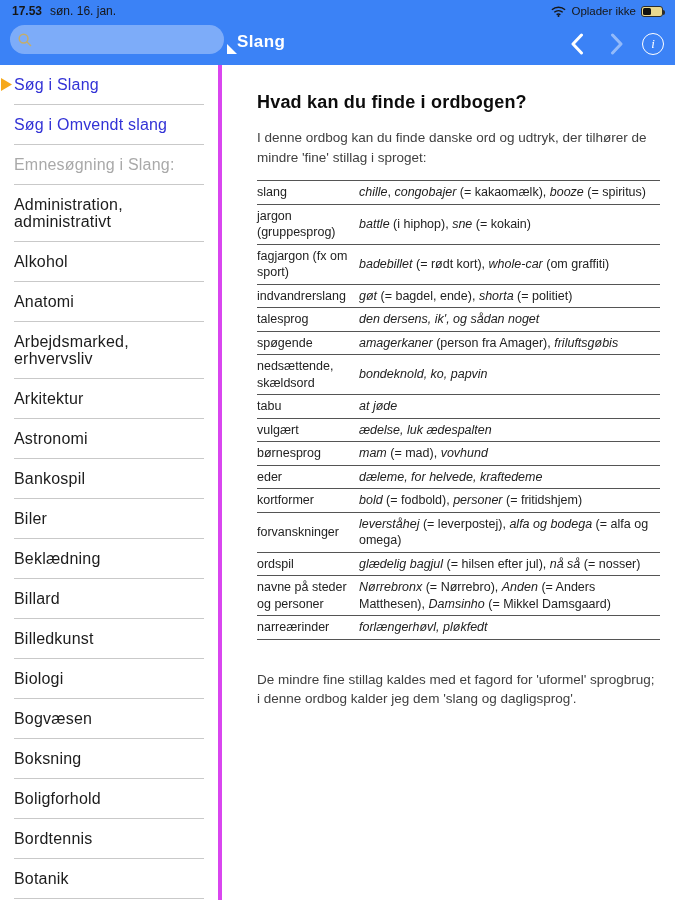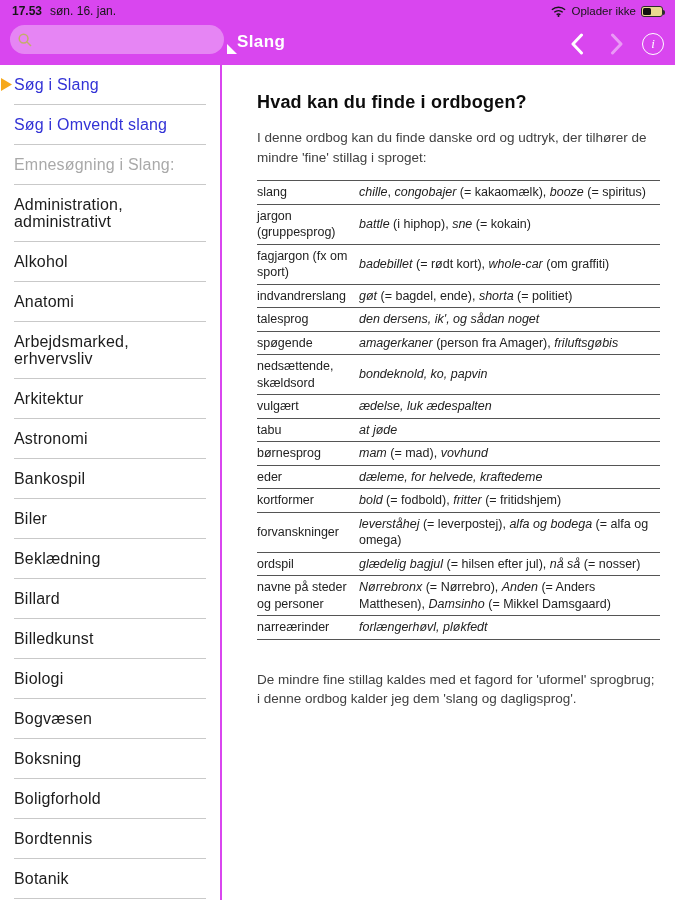--- a/index.html
+++ b/index.html
@@ -7,7 +7,7 @@
     font-family:"Liberation Sans","DejaVu Sans",sans-serif; }
 
   
-  .topbar { background:#d946ef; }
+  .topbar { background:#3b82f6; }
   .statusbar { height:22px; display:flex; align-items:center; justify-content:space-between;
     padding:0 12px; font-size:12px; color:#161616; }
   .statusbar .left { display:flex; gap:8px; align-items:center; }

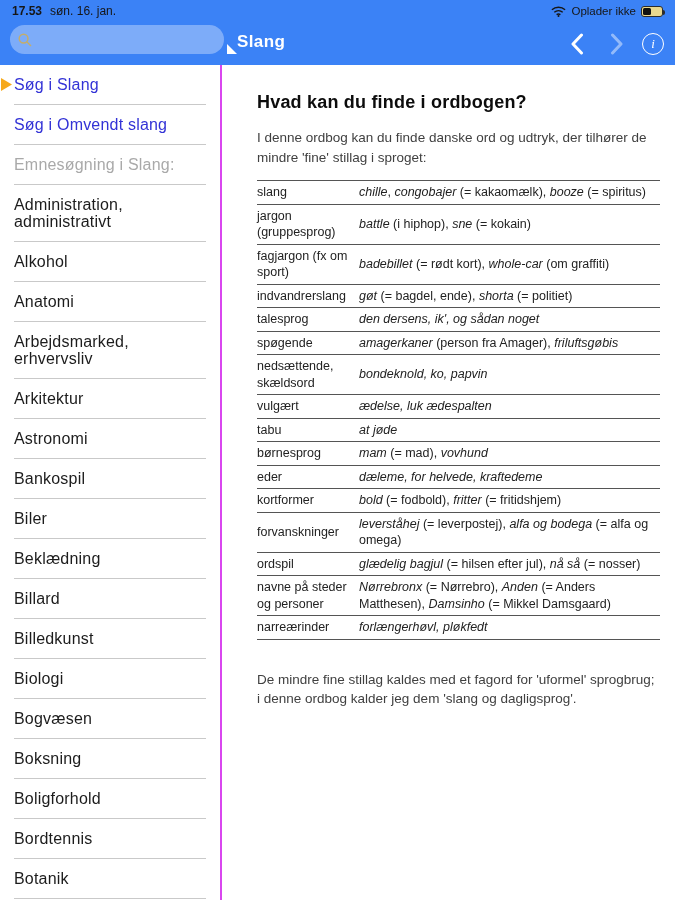--- a/index.html
+++ b/index.html
@@ -41,7 +41,7 @@
 
   
   .split { display:flex; height:835px; }
-  .sidebar { width:222px; border-right:2px solid #d946ef; overflow:hidden; }
+  .sidebar { width:222px; border-right:4px solid #d946ef; overflow:hidden; }
   .sidebar ul { list-style:none; }
   .sb-item { position:relative; margin:0 14px 0 14px; padding:11px 0;
     font-size:16px; line-height:17px; letter-spacing:.2px; color:#1c1c1c;

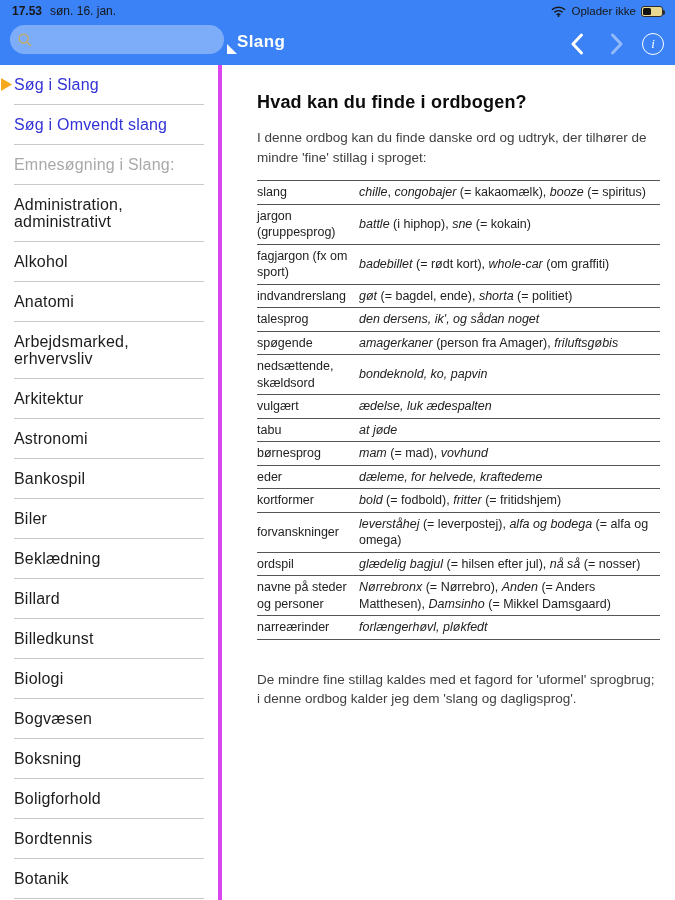--- a/index.html
+++ b/index.html
@@ -184,12 +184,12 @@
             <td class="examples"><i>bondeknold, ko, papvin</i></td>
           </tr>
           <tr>
+            <td class="term">tabu</td>
+            <td class="examples"><i>at jøde</i></td>
+          </tr>
+          <tr>
             <td class="term">vulgært</td>
             <td class="examples"><i>ædelse, luk ædespalten</i></td>
-          </tr>
-          <tr>
-            <td class="term">tabu</td>
-            <td class="examples"><i>at jøde</i></td>
           </tr>
           <tr>
             <td class="term">børnesprog</td>

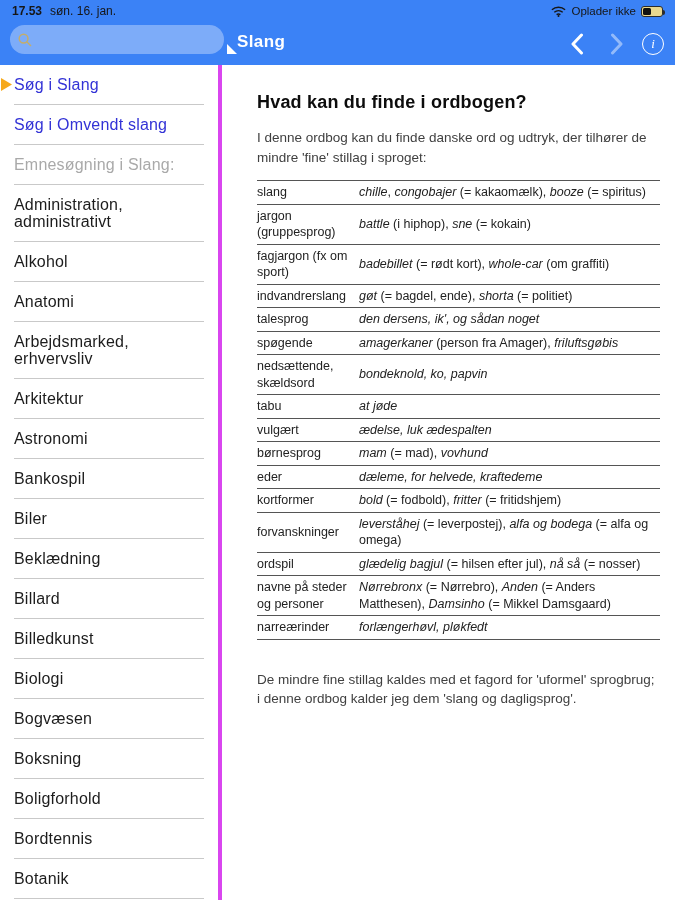--- a/index.html
+++ b/index.html
@@ -201,7 +201,7 @@
           </tr>
           <tr>
             <td class="term">kortformer</td>
-            <td class="examples"><i>bold</i><span> (= fodbold), </span><i>fritter</i><span> (= fritidshjem)</span></td>
+            <td class="examples"><i>bold</i><span> (= fodbold), </span><i>personer</i><span> (= fritidshjem)</span></td>
           </tr>
           <tr>
             <td class="term">forvanskninger</td>

